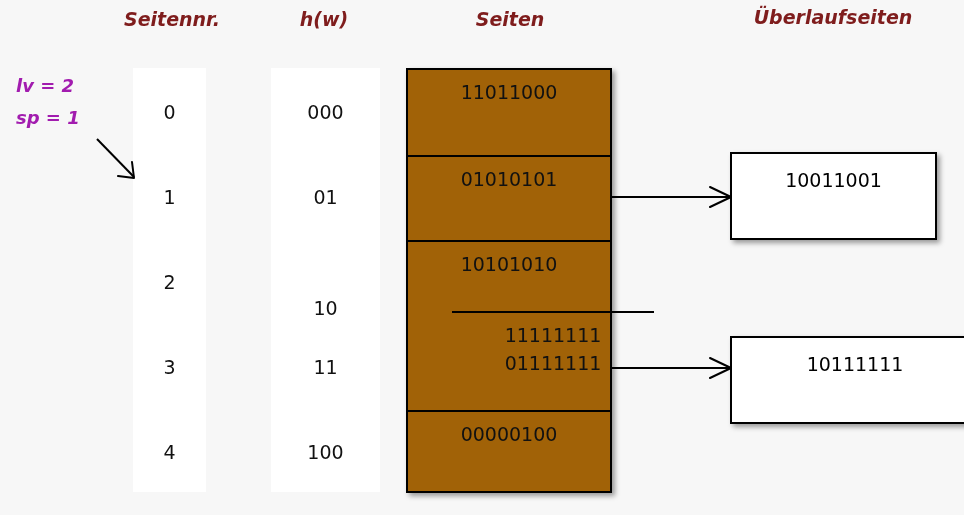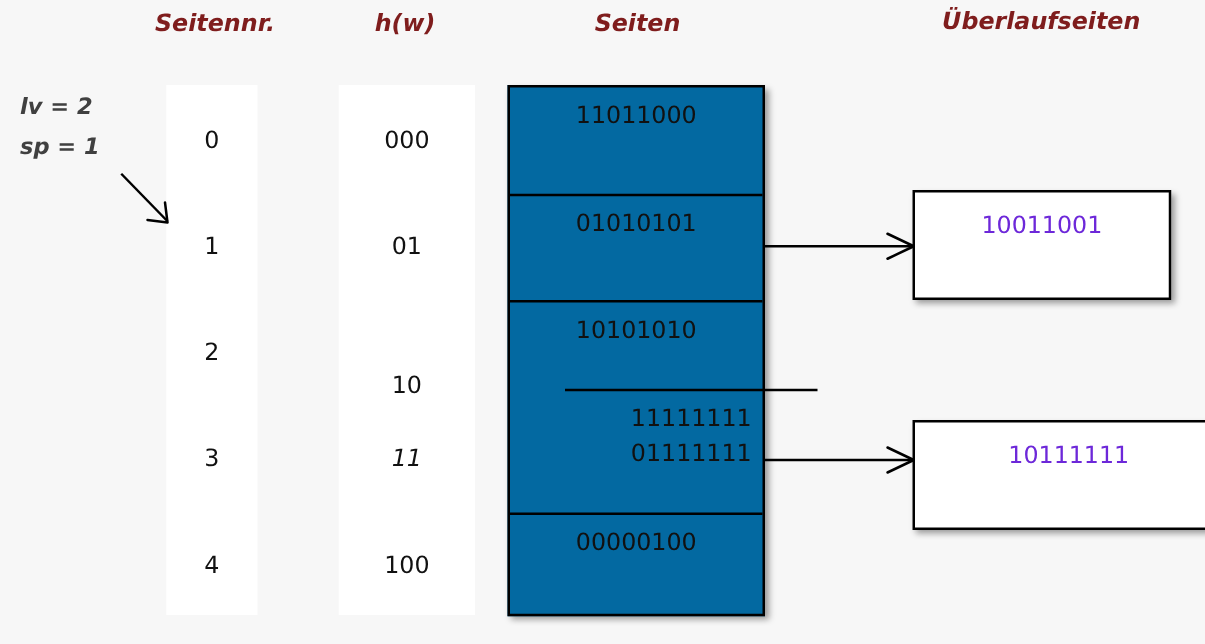--- a/index.html
+++ b/index.html
@@ -34,7 +34,7 @@
     font-style: italic;
     font-weight: 700;
     font-size: 18px;
-    color: #404040;
+    color: #a21caf;
     white-space: nowrap;
   }
 

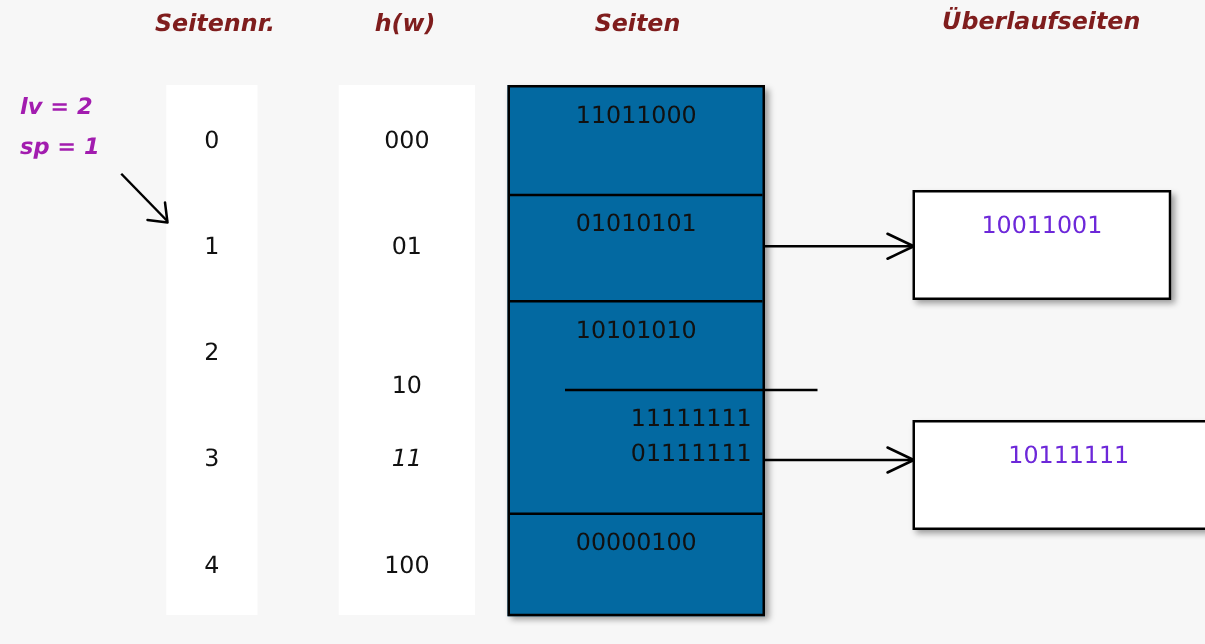--- a/index.html
+++ b/index.html
@@ -56,7 +56,7 @@
   
   .pages-box {
     position: absolute;
-    background: #0369a1;
+    background: #a16207;
     border: 2px solid #000;
     box-sizing: border-box;
     box-shadow: 3px 3px 5px rgba(0,0,0,0.38);

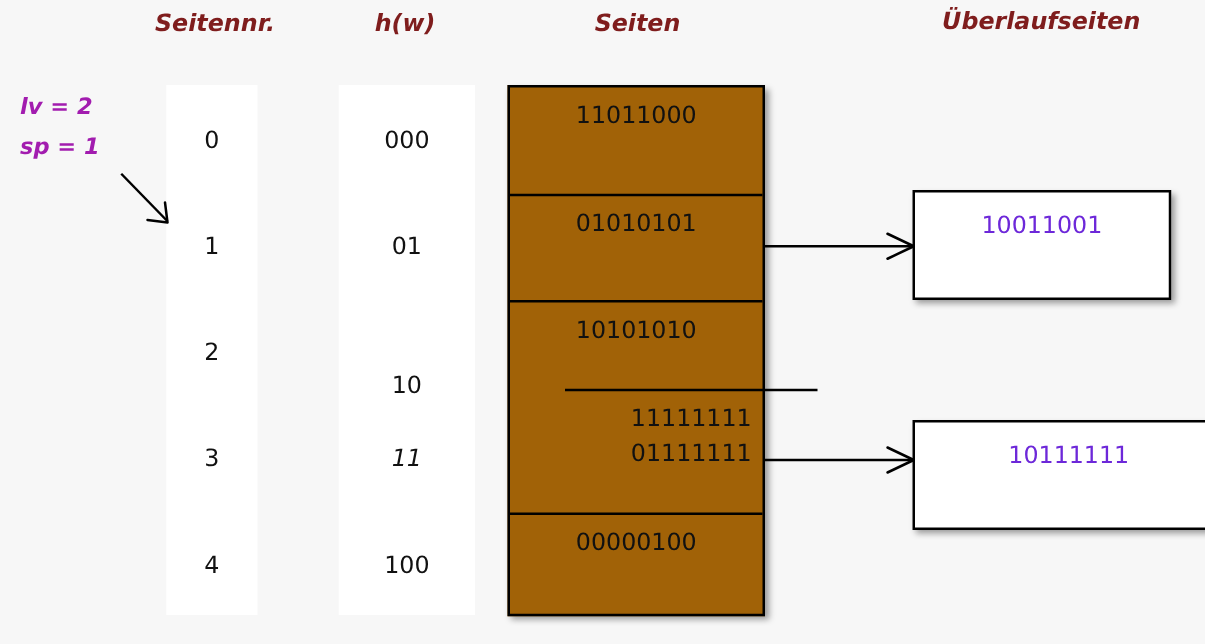--- a/index.html
+++ b/index.html
@@ -93,7 +93,7 @@
     text-align: center;
     font-size: 19px;
     line-height: 28px;
-    color: #6d28d9;
+    color: #000000;
     margin-top: 12px;
     white-space: nowrap;
   }

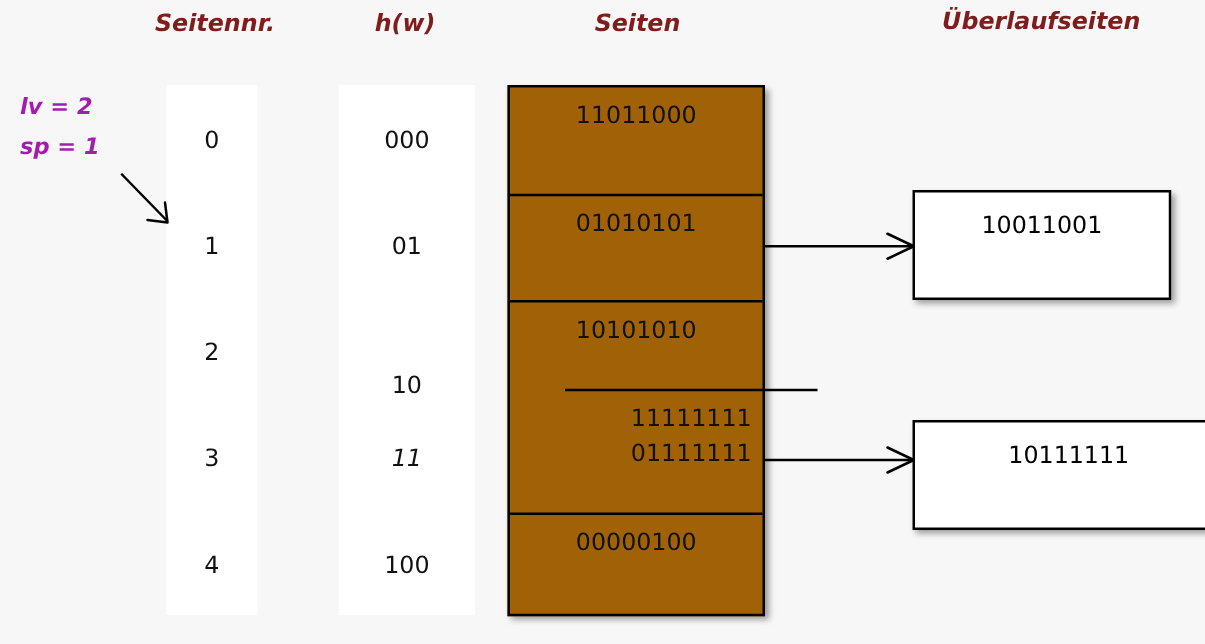--- a/index.html
+++ b/index.html
@@ -133,7 +133,7 @@
     <div class="strip-cell" style="top:44px;">000</div>
     <div class="strip-cell" style="top:129px;">01</div>
     <div class="strip-cell" style="top:214px;margin-top:26px;">10</div>
-    <div class="strip-cell" style="top:299px;font-style:italic;">11</div>
+    <div class="strip-cell" style="top:299px;">11</div>
     <div class="strip-cell" style="top:384px;">100</div>
   </div>
 

